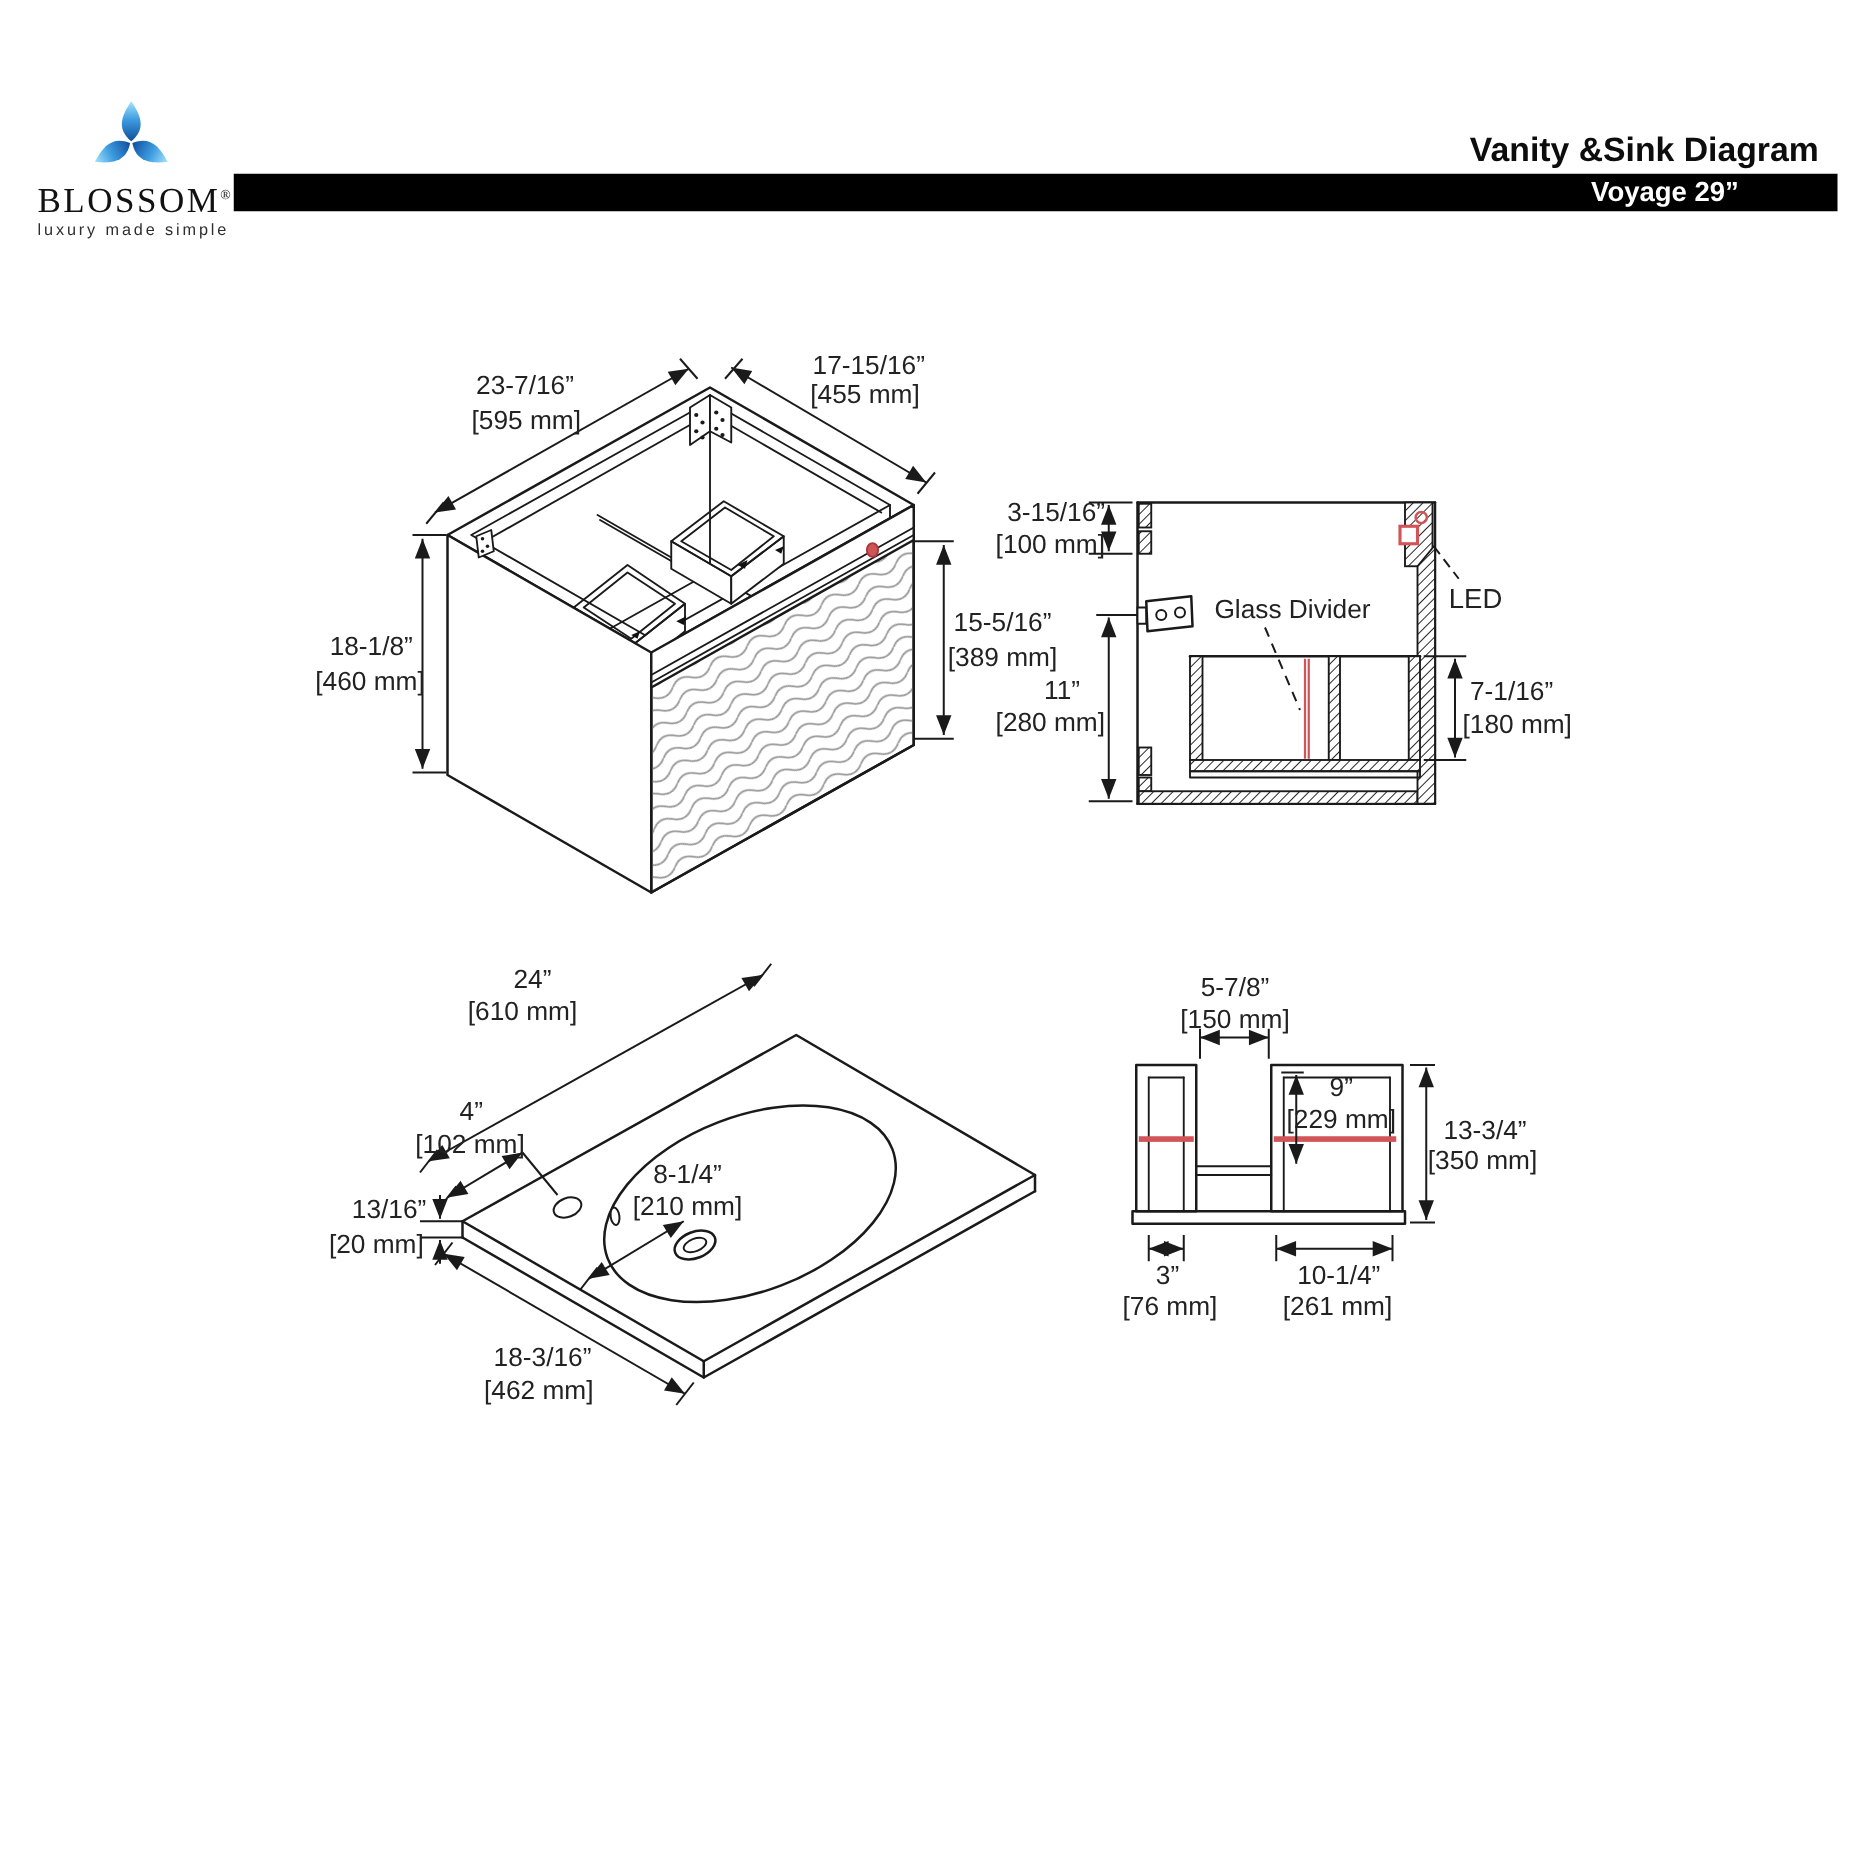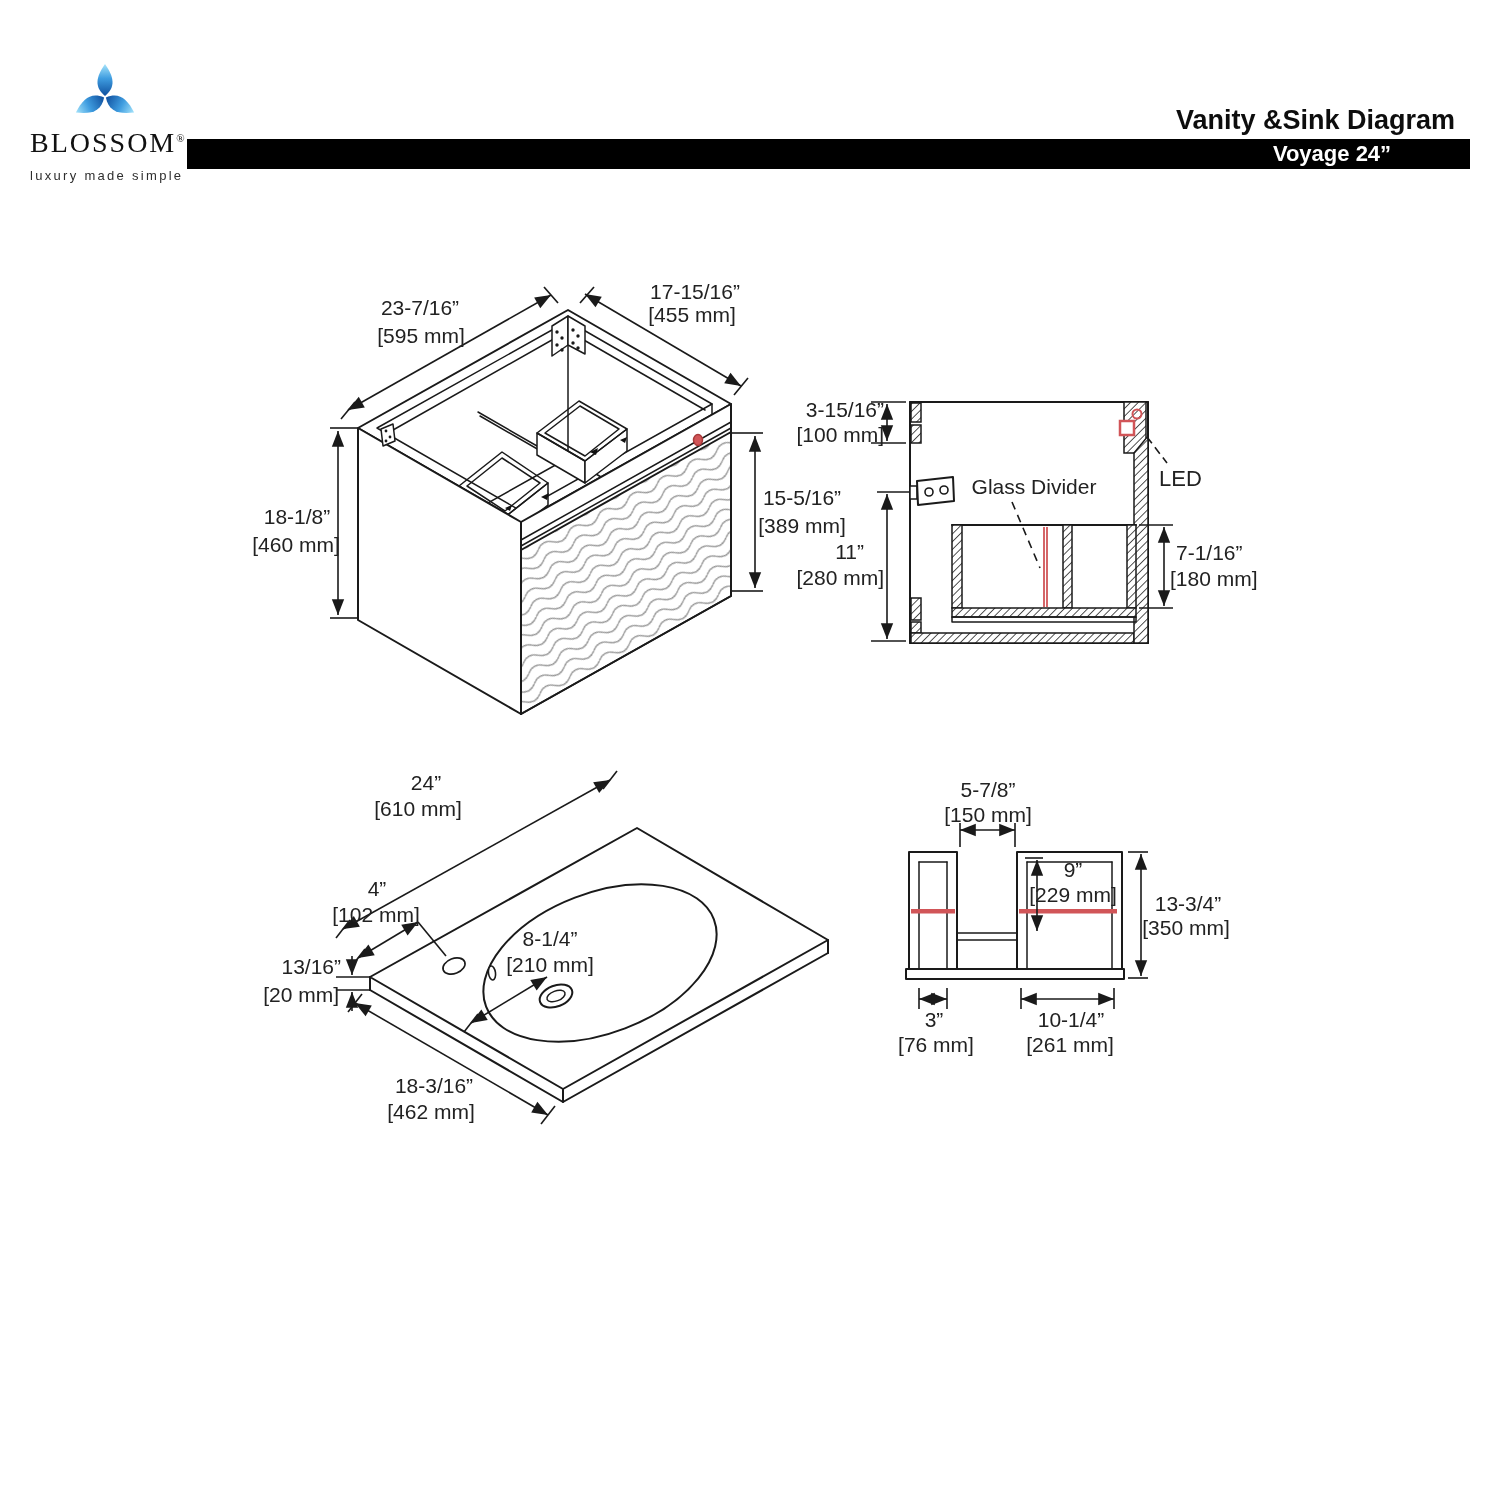--- a/index.html
+++ b/index.html
@@ -5,7 +5,7 @@
   html,body { margin:0; padding:0; background:#fff; }
   .page { position:relative; width:1500px; height:1500px; background:#fff; overflow:hidden;
           font-family:"Liberation Sans", sans-serif; }
-  .logo { position:absolute; left:30px; top:63px; width:150px; text-align:right; }
+  .logo { position:absolute; left:30px; top:80px; width:150px; text-align:right; }
   .logo .brand { font-family:"Liberation Serif", serif; font-size:28px; letter-spacing:2px;
                  color:#111; line-height:26px; white-space:nowrap; }
   .logo .brand sup { font-size:11px; vertical-align:super; }

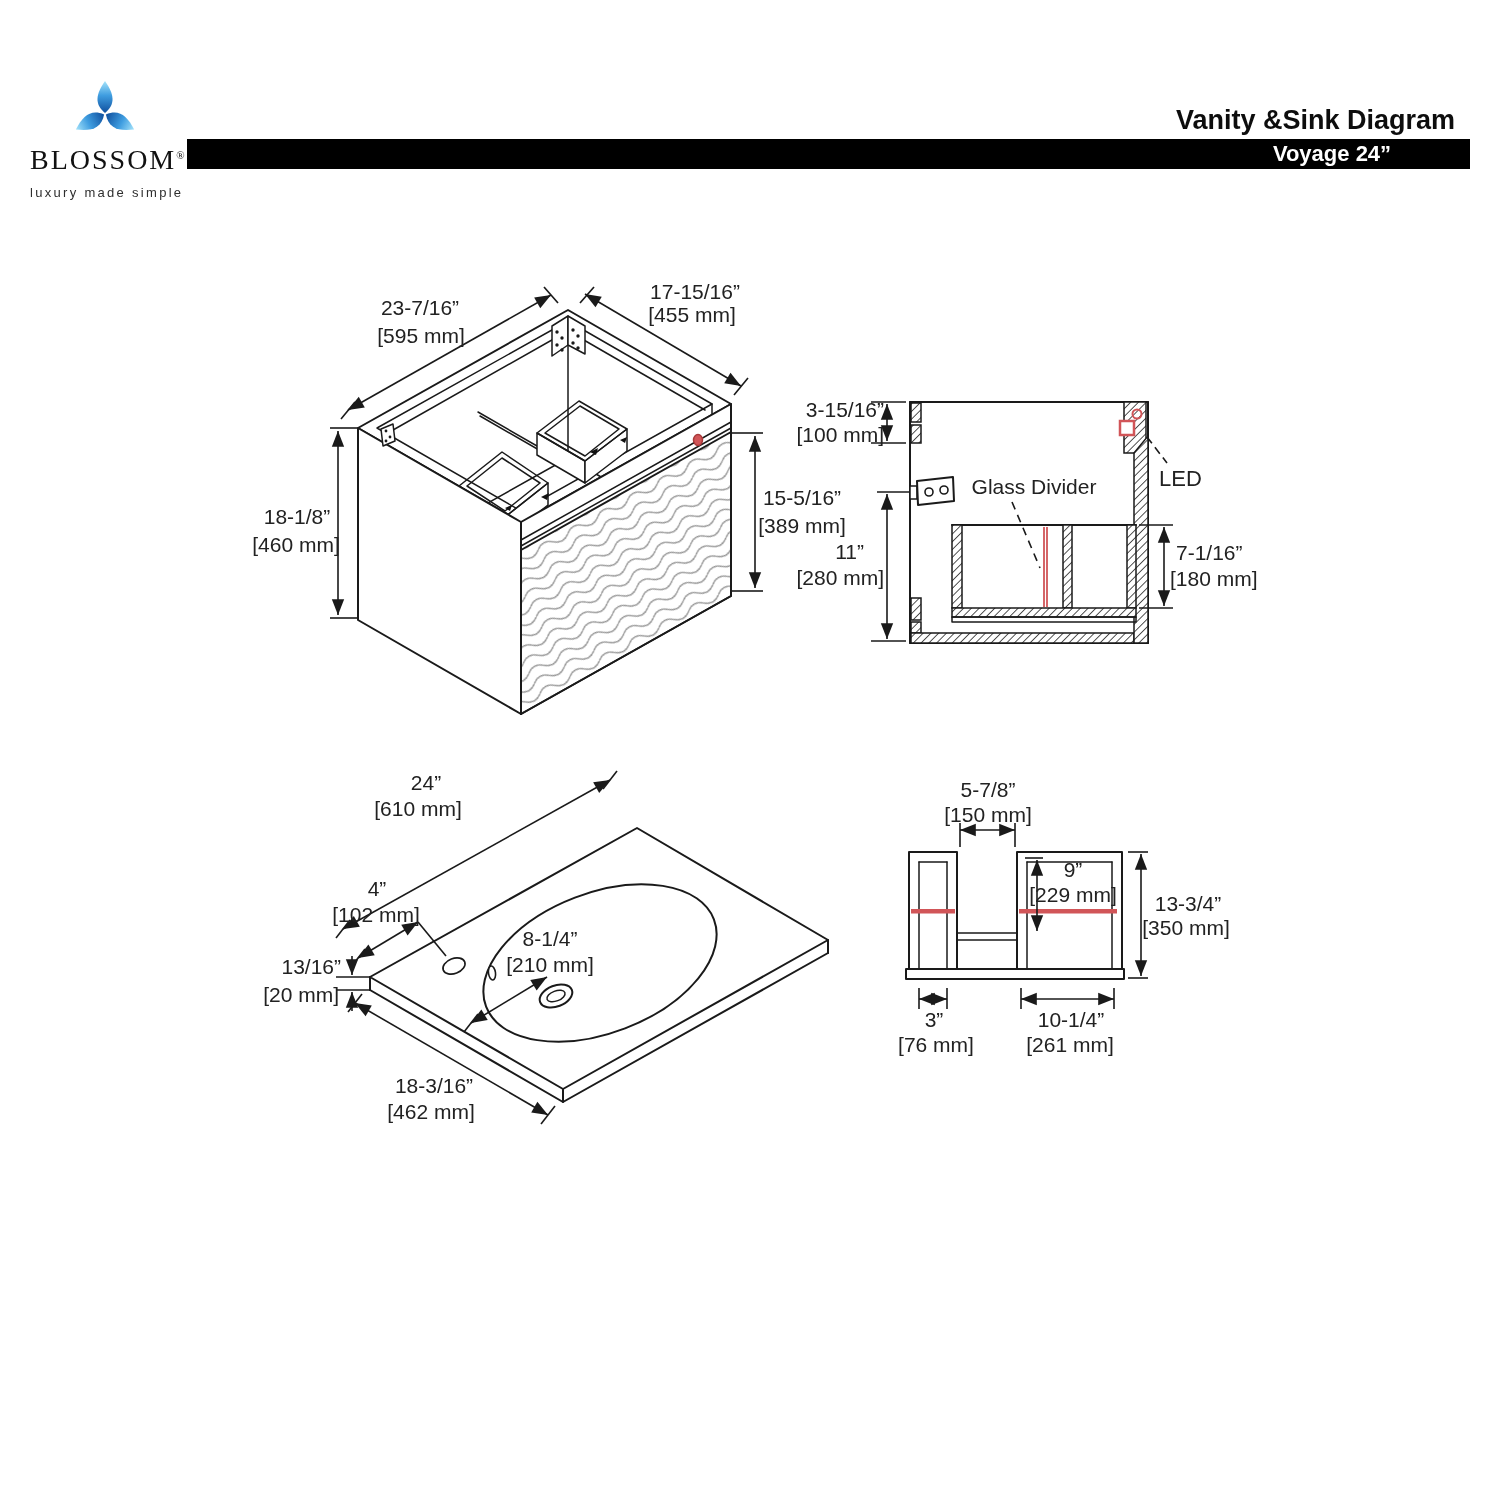--- a/index.html
+++ b/index.html
@@ -51,7 +51,7 @@
 
   <div class="doc-title">Vanity &amp;Sink Diagram</div>
   <div class="black-bar">
-    <span class="model">Voyage 24”</span>
+    <span class="model">Voyage 29”</span>
   </div>
 
   <svg class="canvas" width="1500" height="1500" viewBox="0 0 1500 1500">

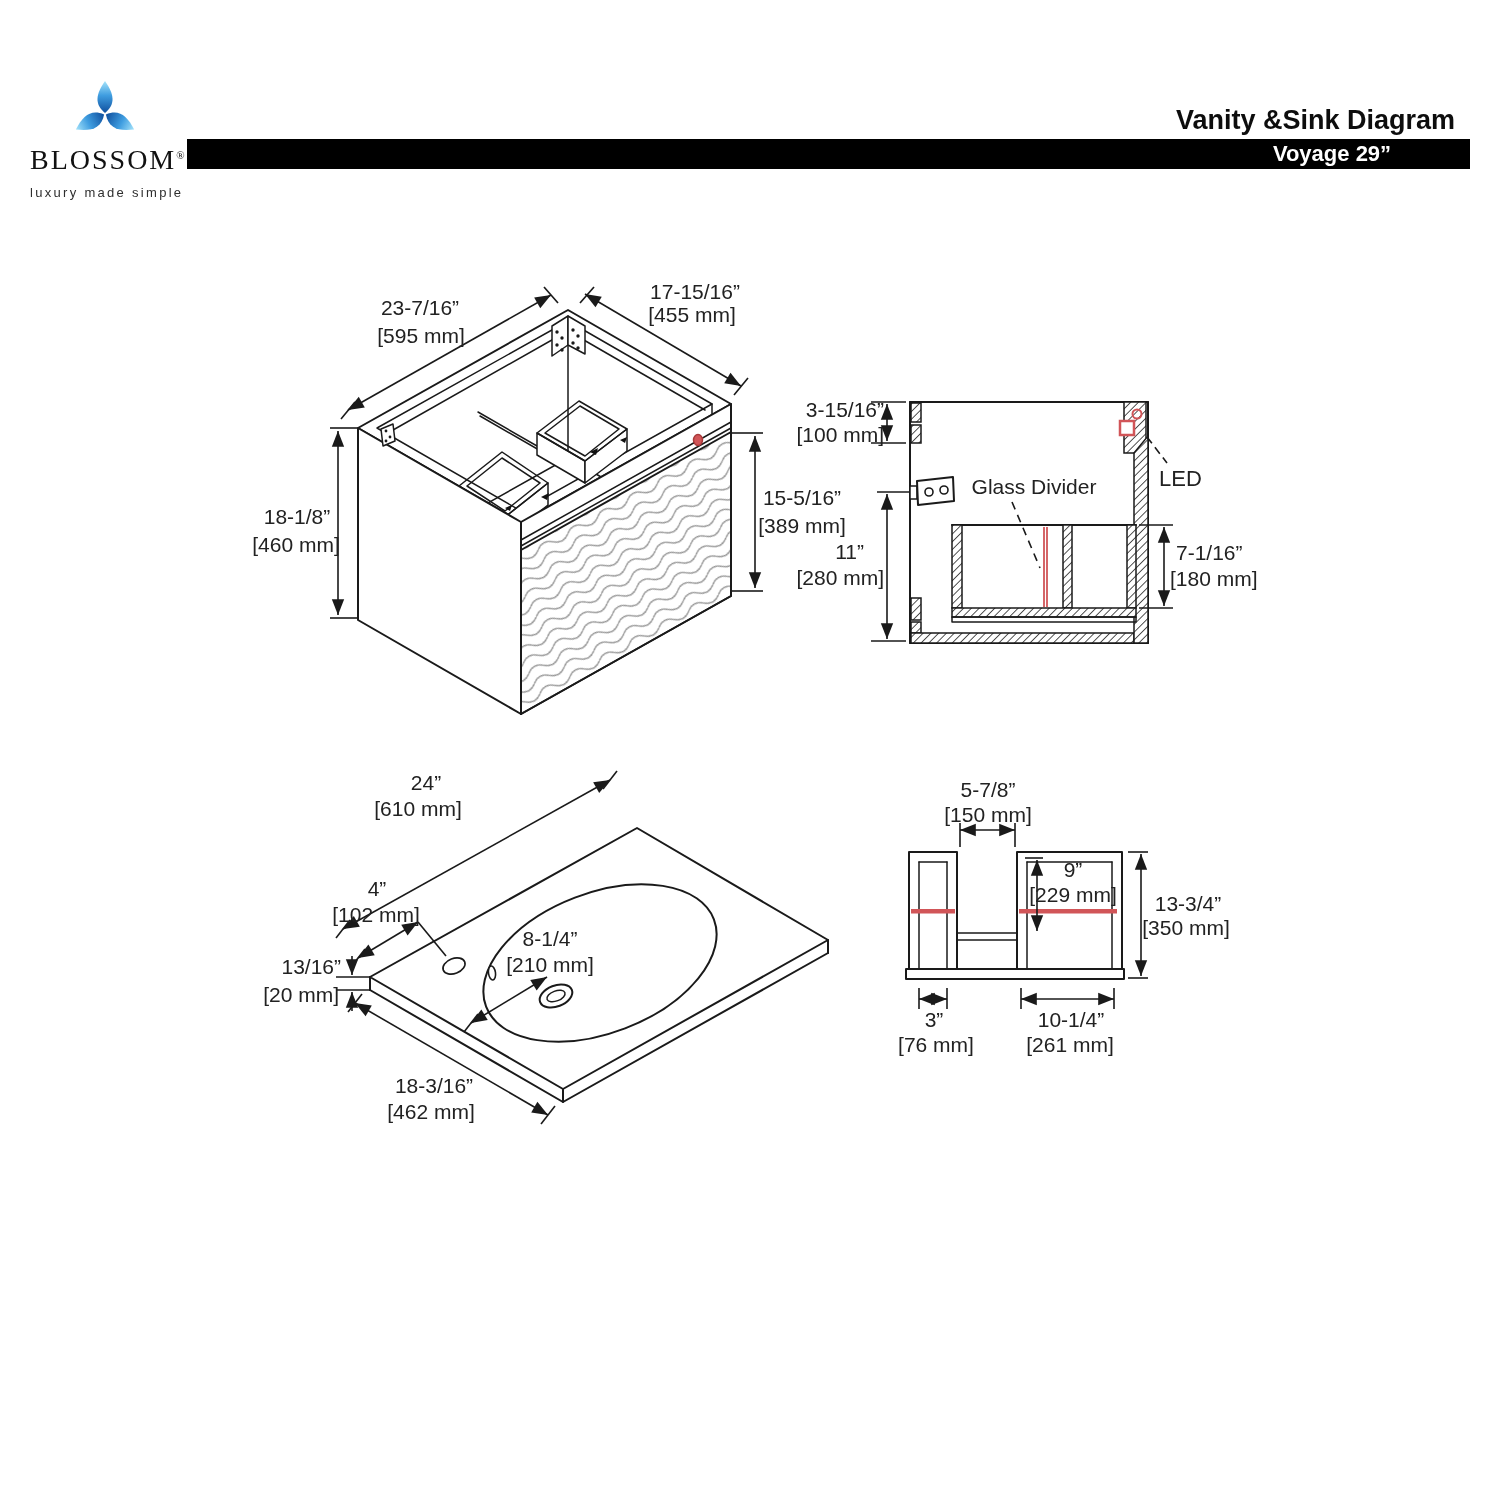--- a/index.html
+++ b/index.html
@@ -9,7 +9,7 @@
   .logo .brand { font-family:"Liberation Serif", serif; font-size:28px; letter-spacing:2px;
                  color:#111; line-height:26px; white-space:nowrap; }
   .logo .brand sup { font-size:11px; vertical-align:super; }
-  .logo .tagline { font-size:13px; letter-spacing:2.3px; color:#2e2e2e; margin-top:12px; white-space:nowrap; }
+  .logo .tagline { font-size:13px; letter-spacing:2.3px; color:#2e2e2e; margin-top:2px; white-space:nowrap; }
   .doc-title { position:absolute; top:105px; right:45px; font-size:27px; font-weight:bold; color:#0d0d0d; }
   .black-bar { position:absolute; left:187px; top:139px; width:1283px; height:30px; background:#000; }
   .black-bar .model { position:absolute; left:1145px; transform:translateX(-50%); top:0;

